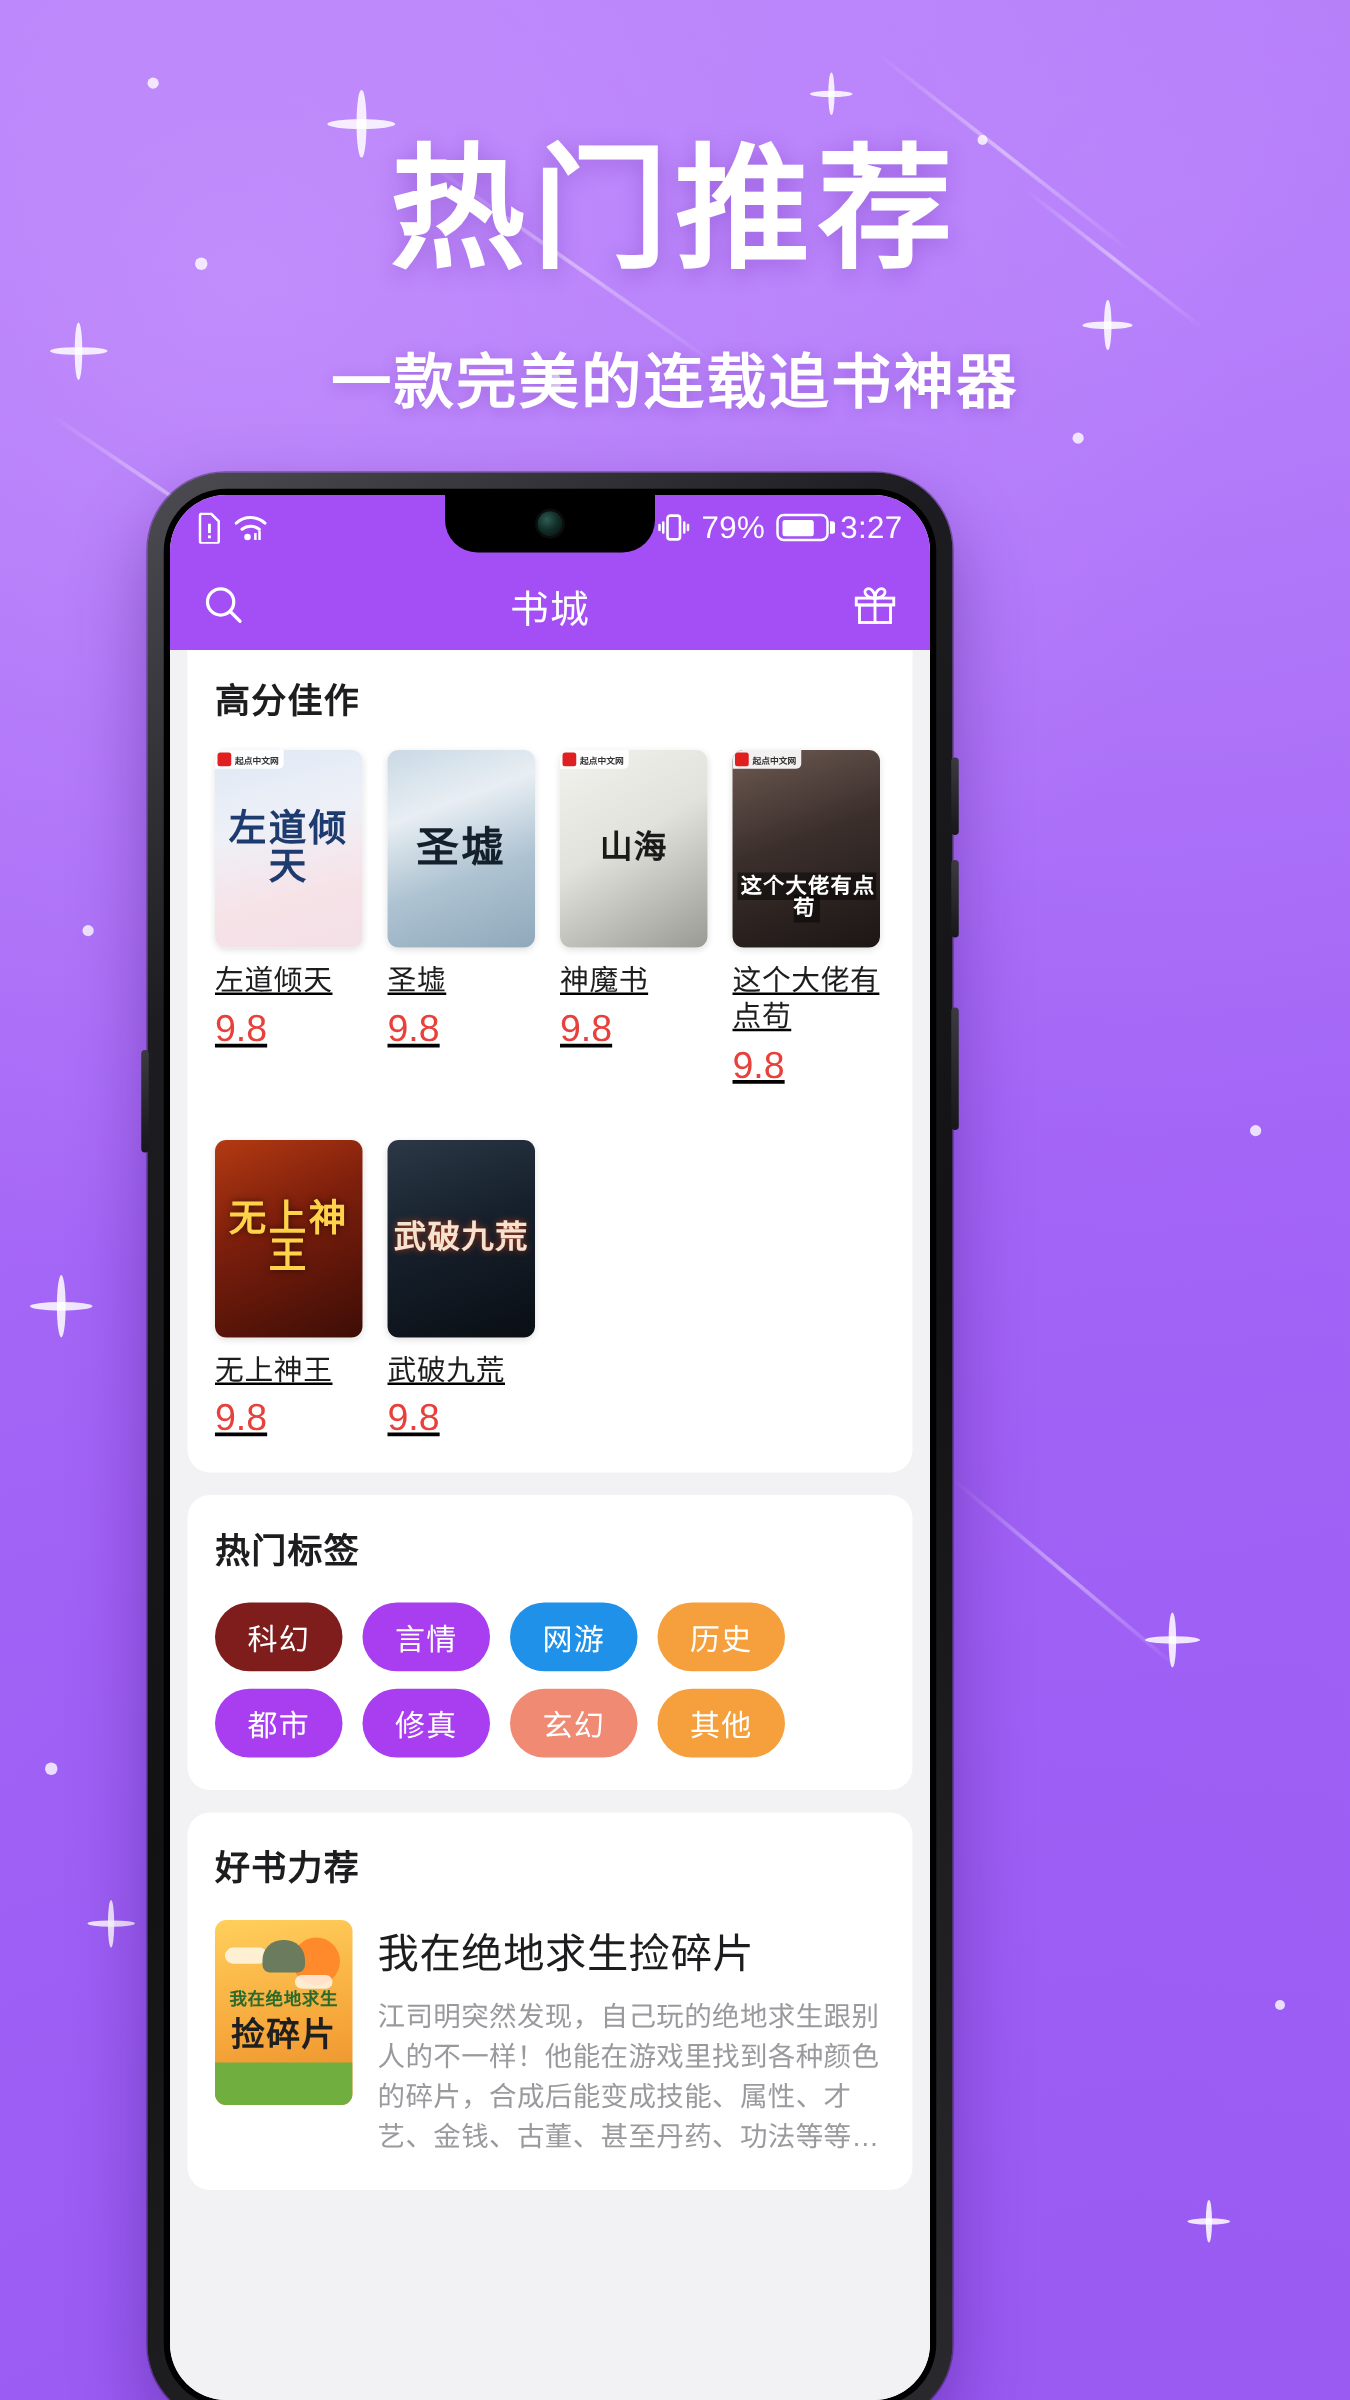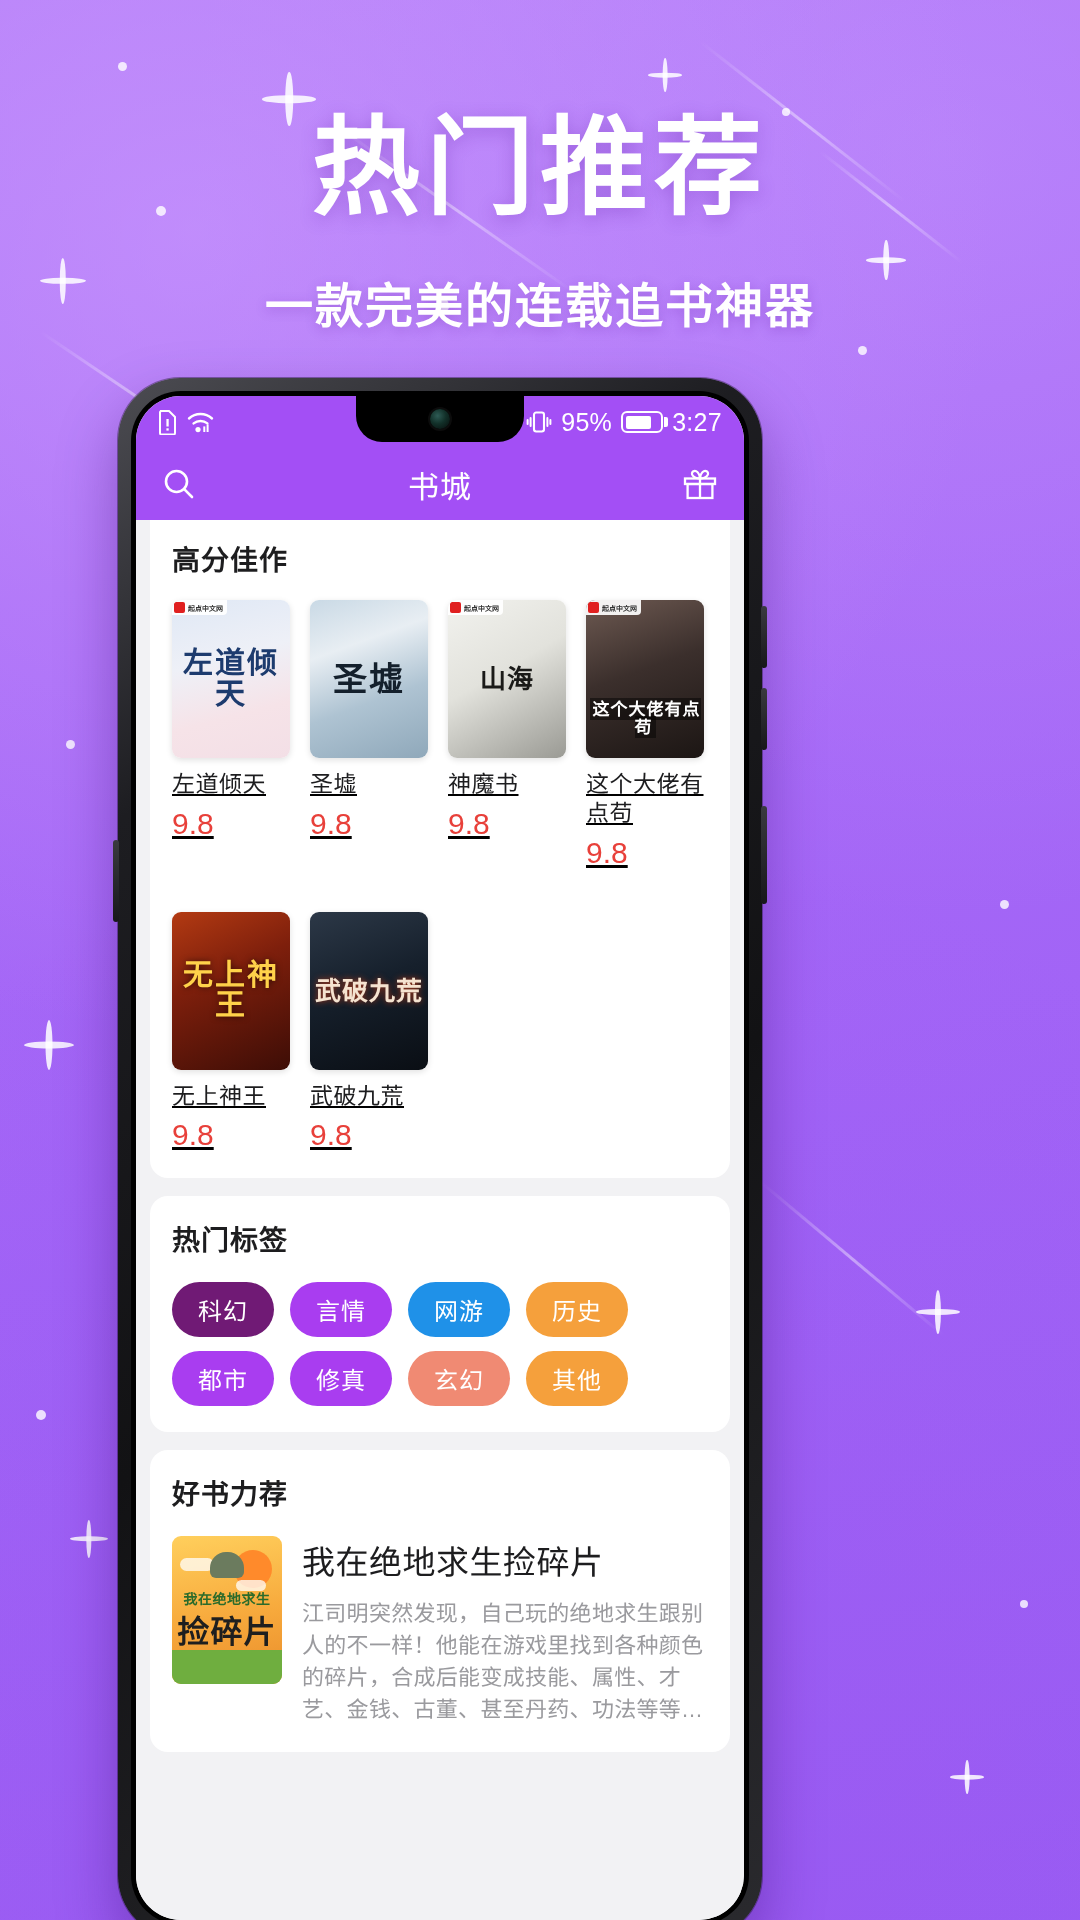--- a/index.html
+++ b/index.html
@@ -252,7 +252,7 @@
             <rect x="8" y="2.5" width="10" height="19" rx="2.2" fill="none" stroke="#fff" stroke-width="2.1"></rect>
             <path d="M4.6 8 v8 M1.6 10 v4 M21.4 8 v8 M24.4 10 v4" stroke="#fff" stroke-width="2" stroke-linecap="round"></path>
           </svg>
-          <span class="sb-text">95%</span>
+          <span class="sb-text">79%</span>
           <span class="battery">
               <i></i>
             </span>

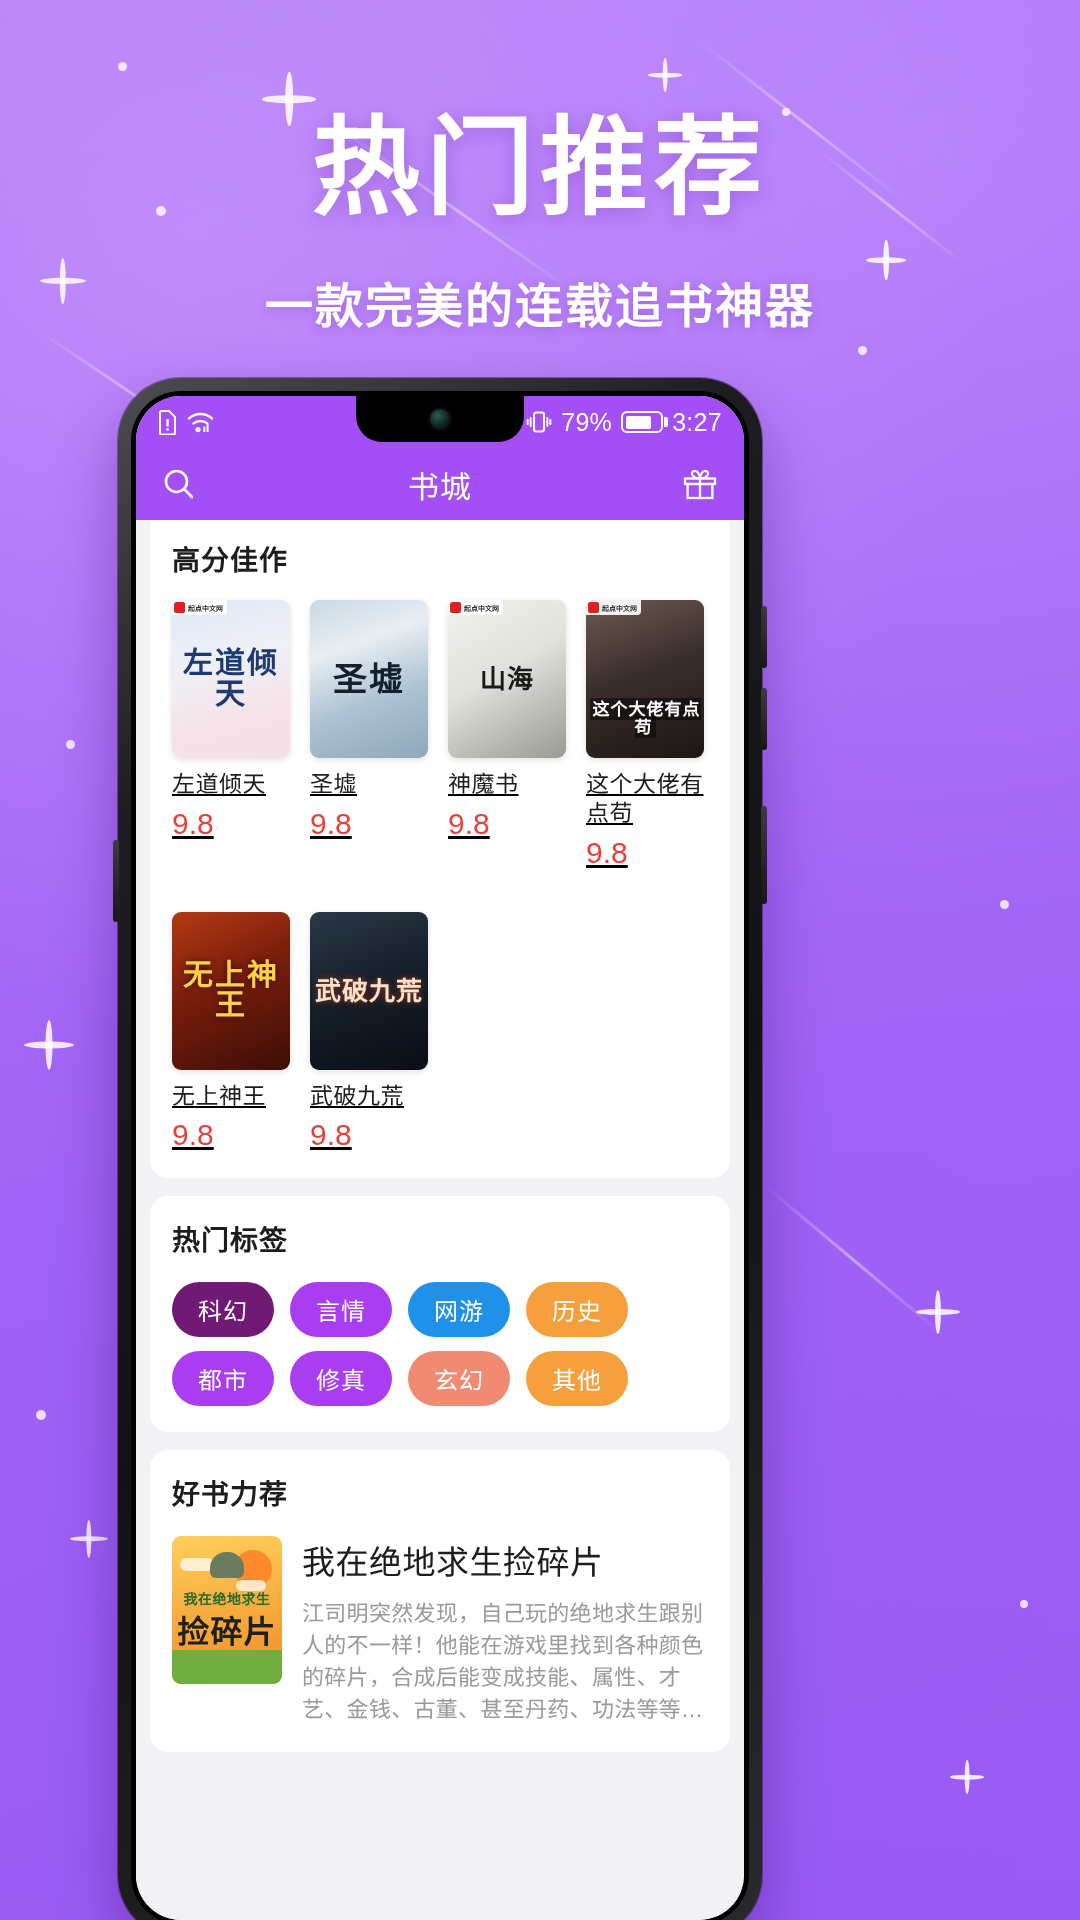--- a/index.html
+++ b/index.html
@@ -351,7 +351,7 @@
         <div class="card">
           <div class="sec-title">热门标签</div>
           <div class="tags">
-            <span class="tag" style="background:#701a75">科幻</span>
+            <span class="tag" style="background:#7f1d1d">科幻</span>
             <span class="tag" style="background:#a93df0">言情</span>
             <span class="tag" style="background:#1f91e8">网游</span>
             <span class="tag" style="background:#f5a03c">历史</span>

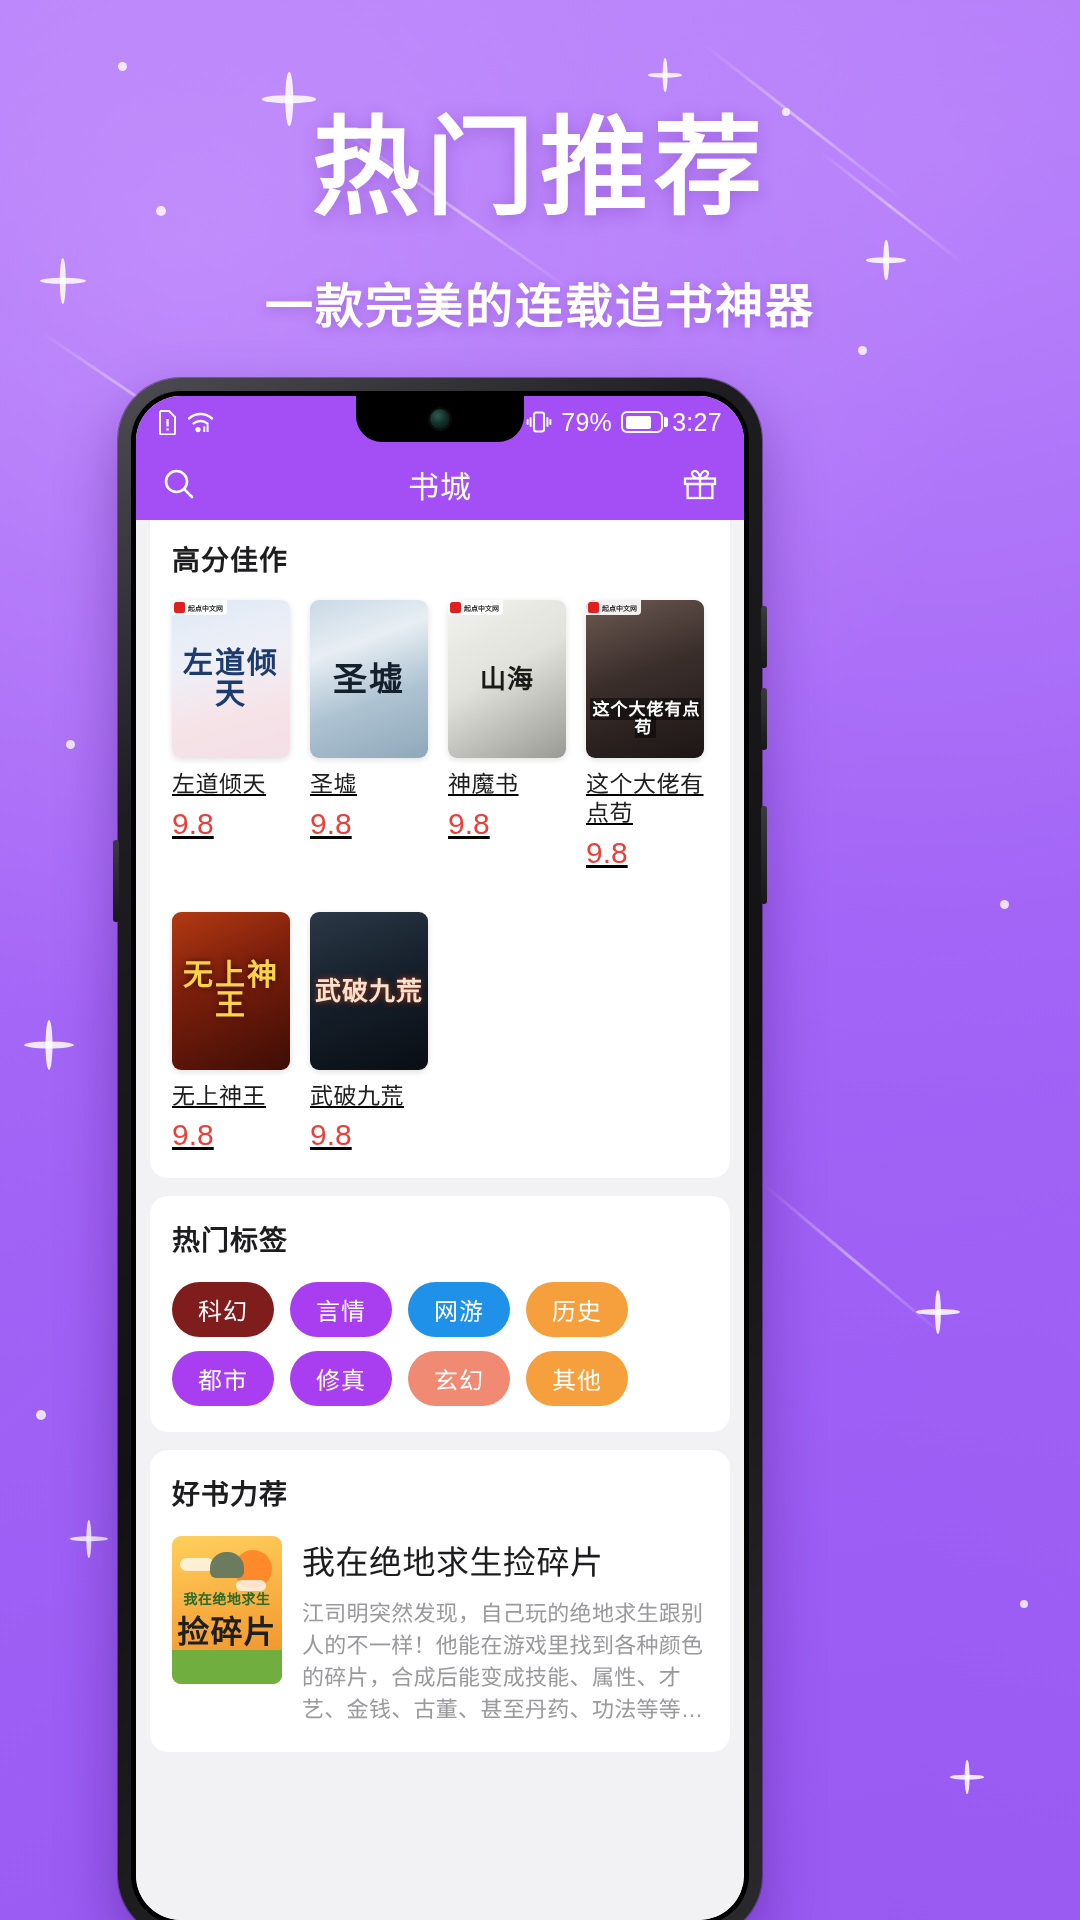--- a/index.html
+++ b/index.html
@@ -169,7 +169,7 @@
   .rec-cover .rc-cloud{ position:absolute; border-radius:999px; background:rgba(255,255,255,.75); }
   .rec-cover .rc-ground{ position:absolute; left:0; right:0; bottom:0; height:34px; background:#6fae3f; }
   .rec-cover .rc-t1{ position:absolute; left:0; right:0; top:52px; text-align:center; font-size:14px; font-weight:bold; color:#2b6b2b; letter-spacing:.5px; }
-  .rec-cover .rc-t2{ position:absolute; left:0; right:0; top:70px; text-align:center; font-size:32px; font-weight:bold; color:#1f1f1f;
+  .rec-cover .rc-t2{ position:absolute; left:0; right:0; top:70px; text-align:center; font-size:27px; font-weight:bold; color:#1f1f1f;
                      font-family:"DejaVu Serif","Liberation Serif",serif; letter-spacing:1px; }
   .rec-cover .rc-helm{ position:absolute; left:50%; transform:translateX(-50%); top:16px; width:34px; height:26px;
                        background:#6b7b5e; border-radius:16px 16px 6px 6px; }

